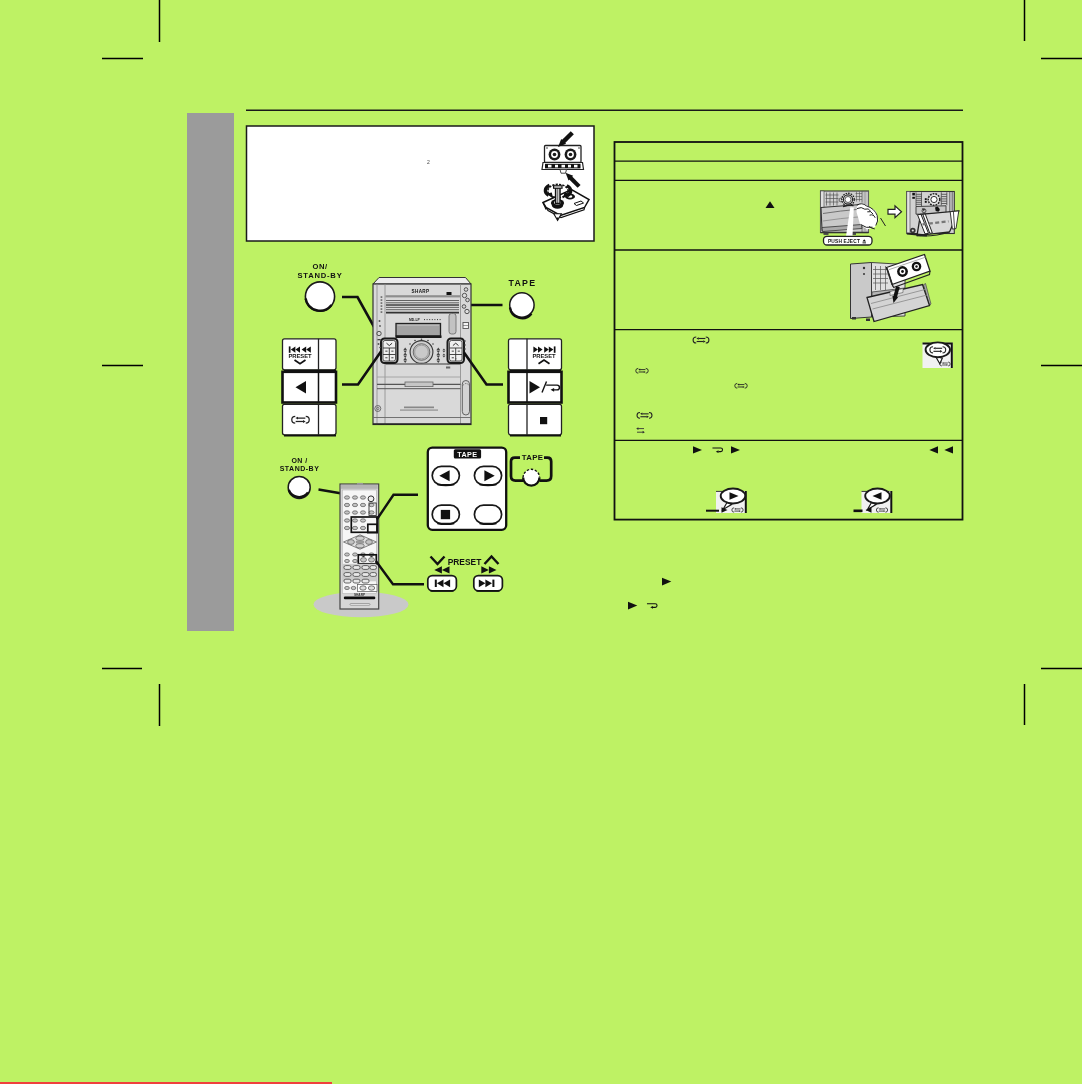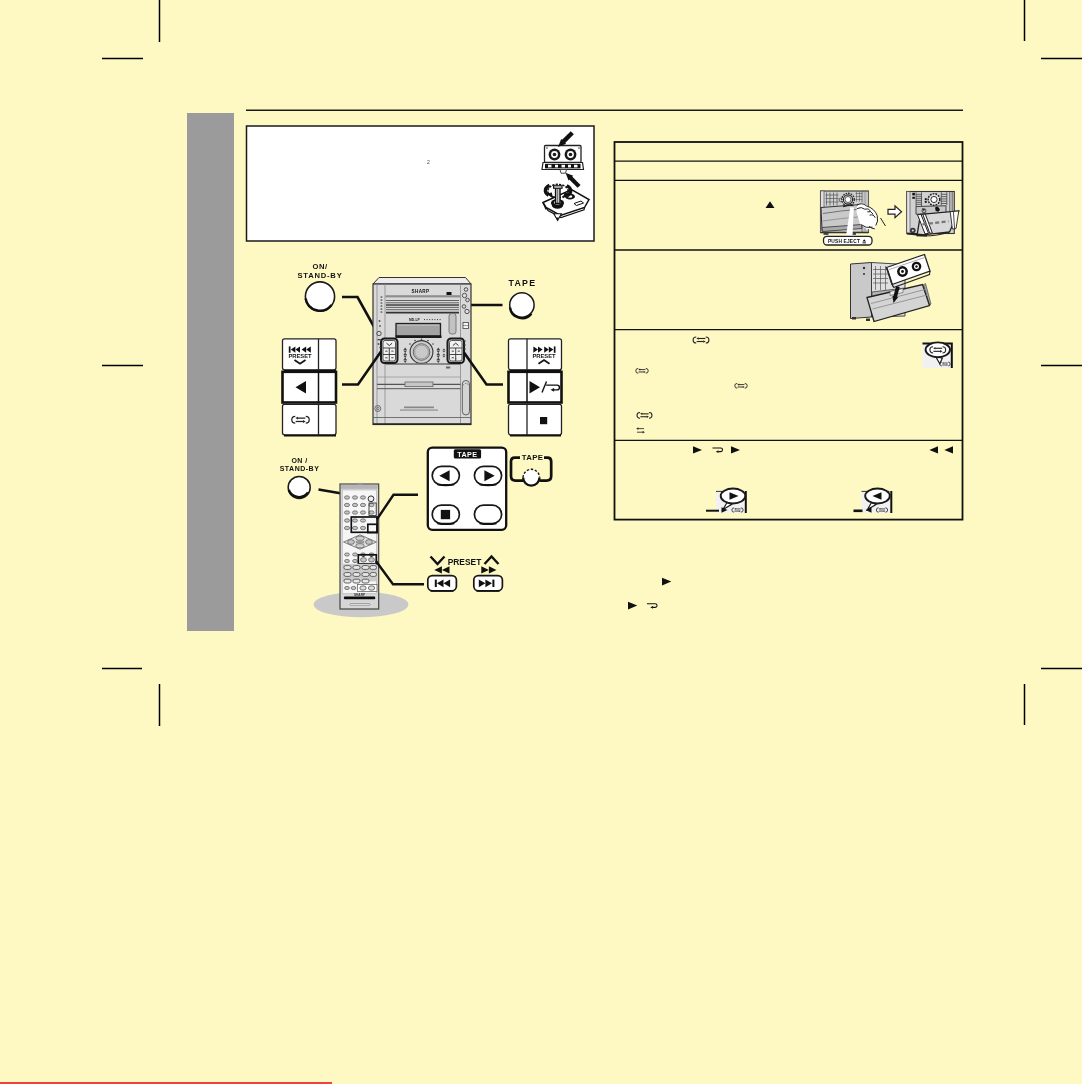--- a/index.html
+++ b/index.html
@@ -3,7 +3,7 @@
 <meta charset="utf-8">
 <style>
 html,body{margin:0;padding:0;background:#fff;}
-#page{position:relative;width:1082px;height:1084px;background:#fef9c3;overflow:hidden;font-family:"Liberation Sans",sans-serif;}
+#page{position:relative;width:1082px;height:1084px;background:#bef264;overflow:hidden;font-family:"Liberation Sans",sans-serif;}
 #art{position:absolute;top:0;left:0;}
 </style>
 </head>

